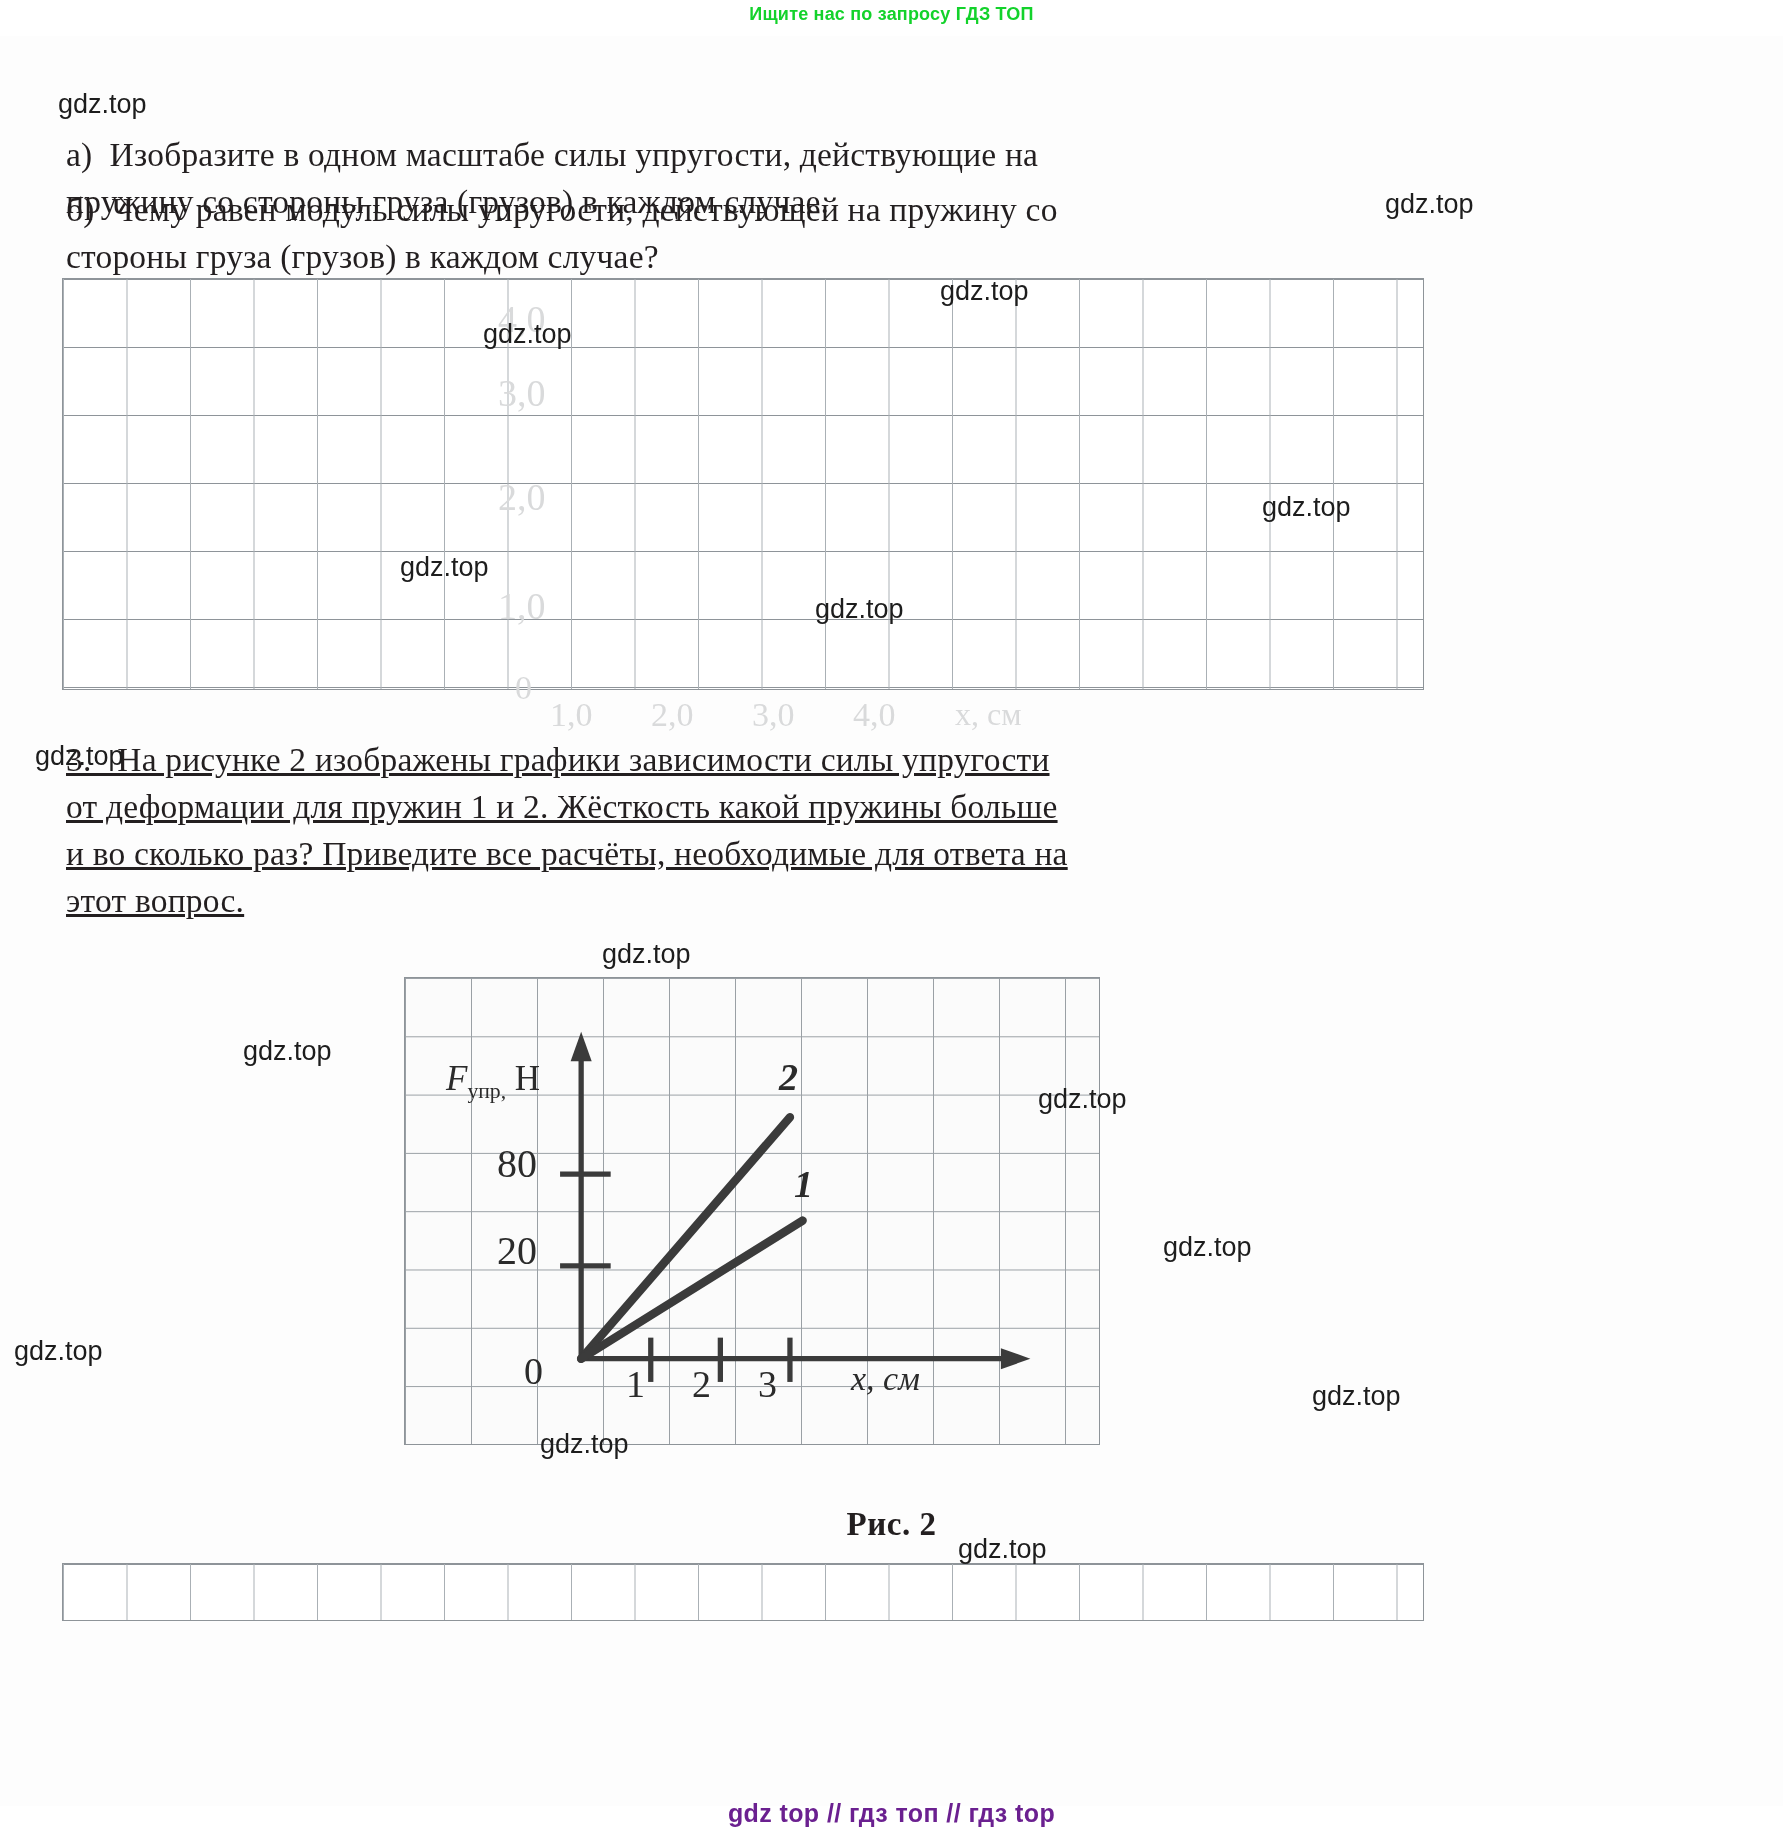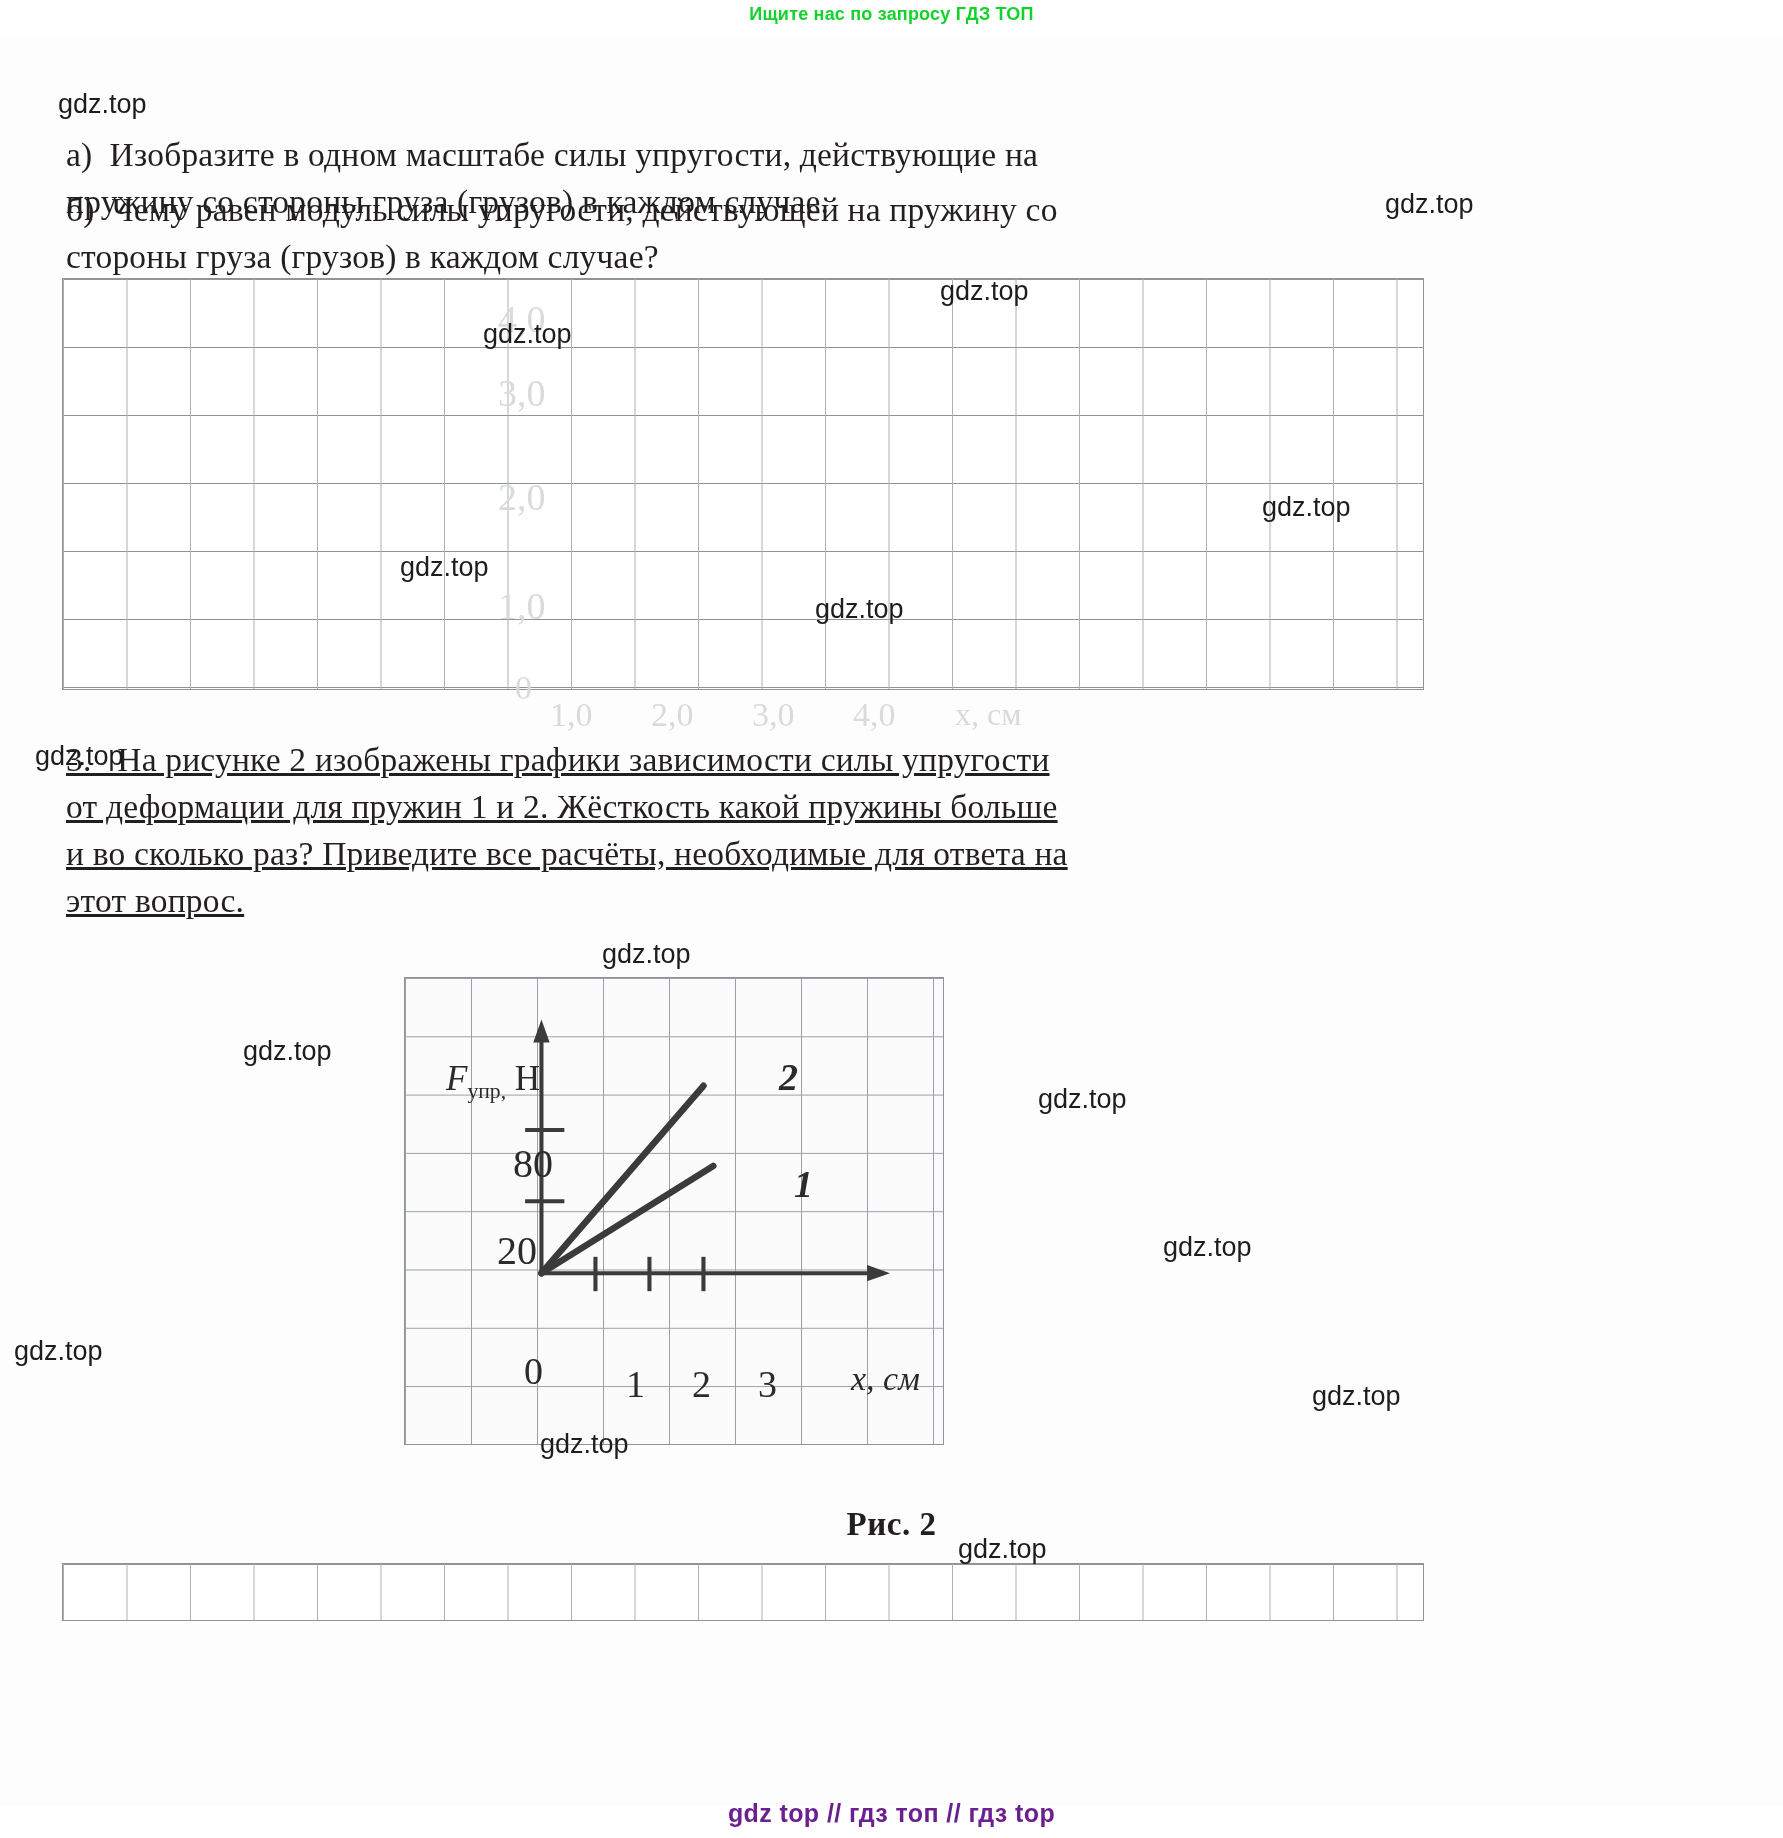--- a/index.html
+++ b/index.html
@@ -101,7 +101,7 @@
     position: absolute;
     left: 404px;
     top: 941px;
-    width: 540px;
+    width: 696px;
     height: 468px;
   }
   #fig2-grid {

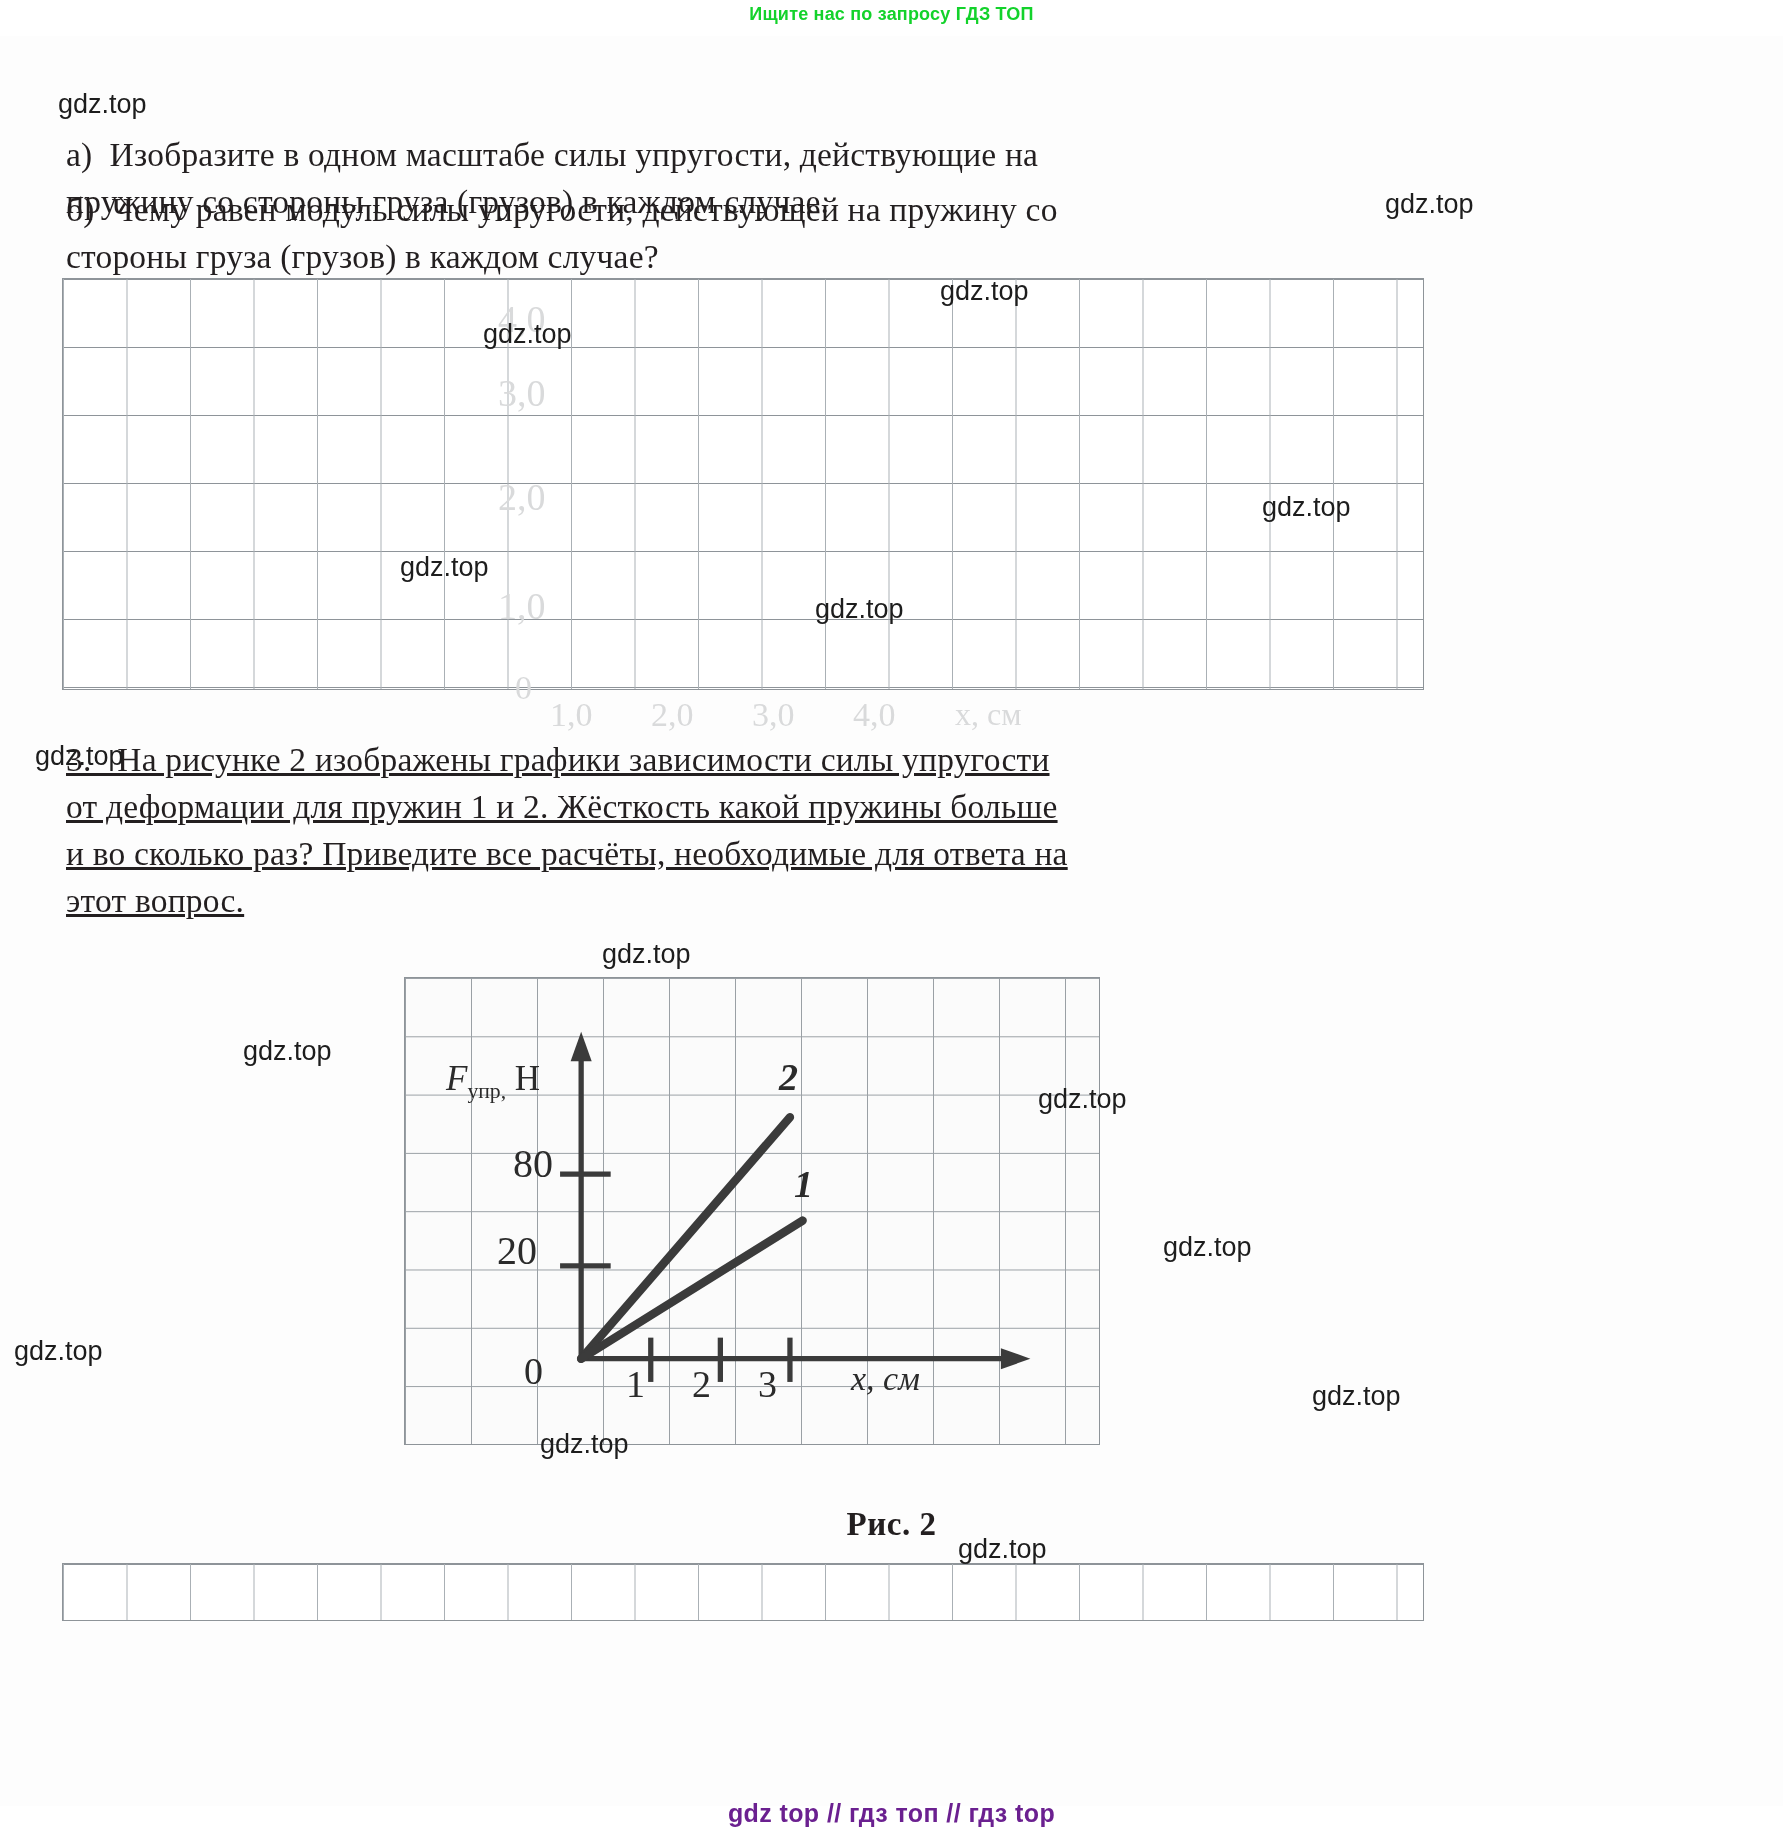--- a/index.html
+++ b/index.html
@@ -205,7 +205,7 @@
       <span class="it">F</span><sub>упр,</sub>&nbsp;<span>Н</span>
     </div>
 
-    <div class="axlabel" style="left:93px; top:163px; font-size:40px;margin-left:16px;">80</div>
+    <div class="axlabel" style="left:93px; top:163px; font-size:40px;">80</div>
     <div class="axlabel" style="left:93px; top:250px; font-size:40px;">20</div>
 
     <div class="axlabel" style="left:120px; top:372px; font-size:38px;">0</div>

